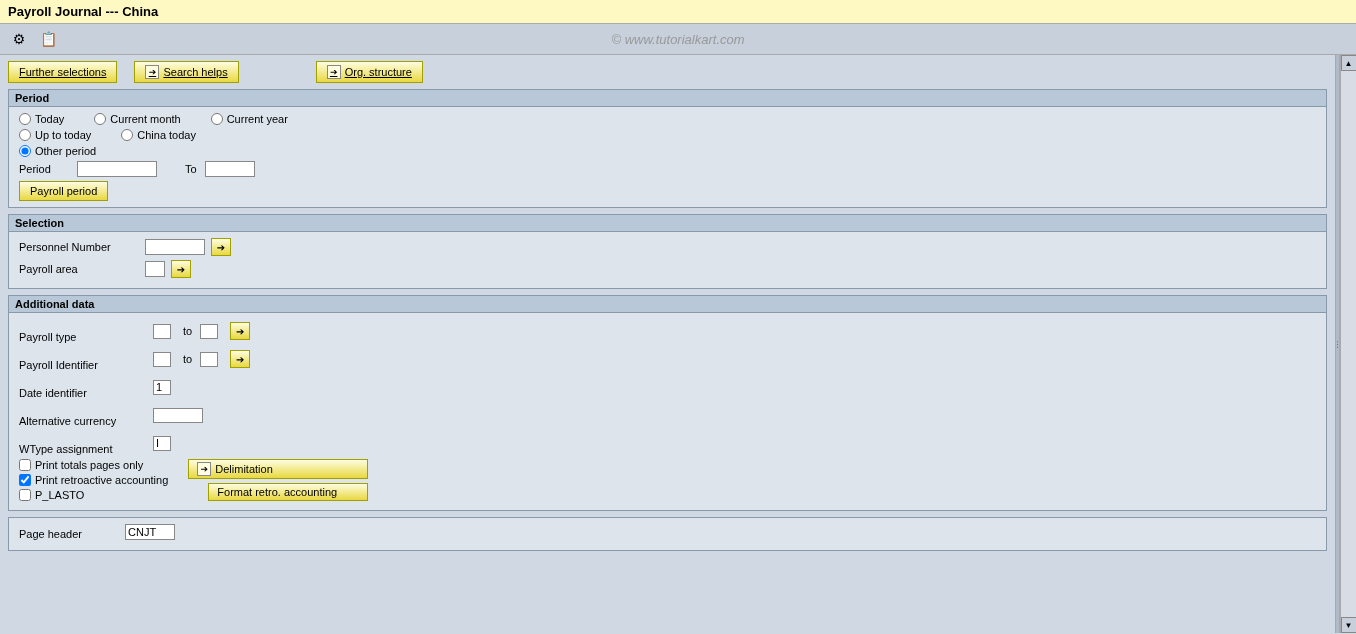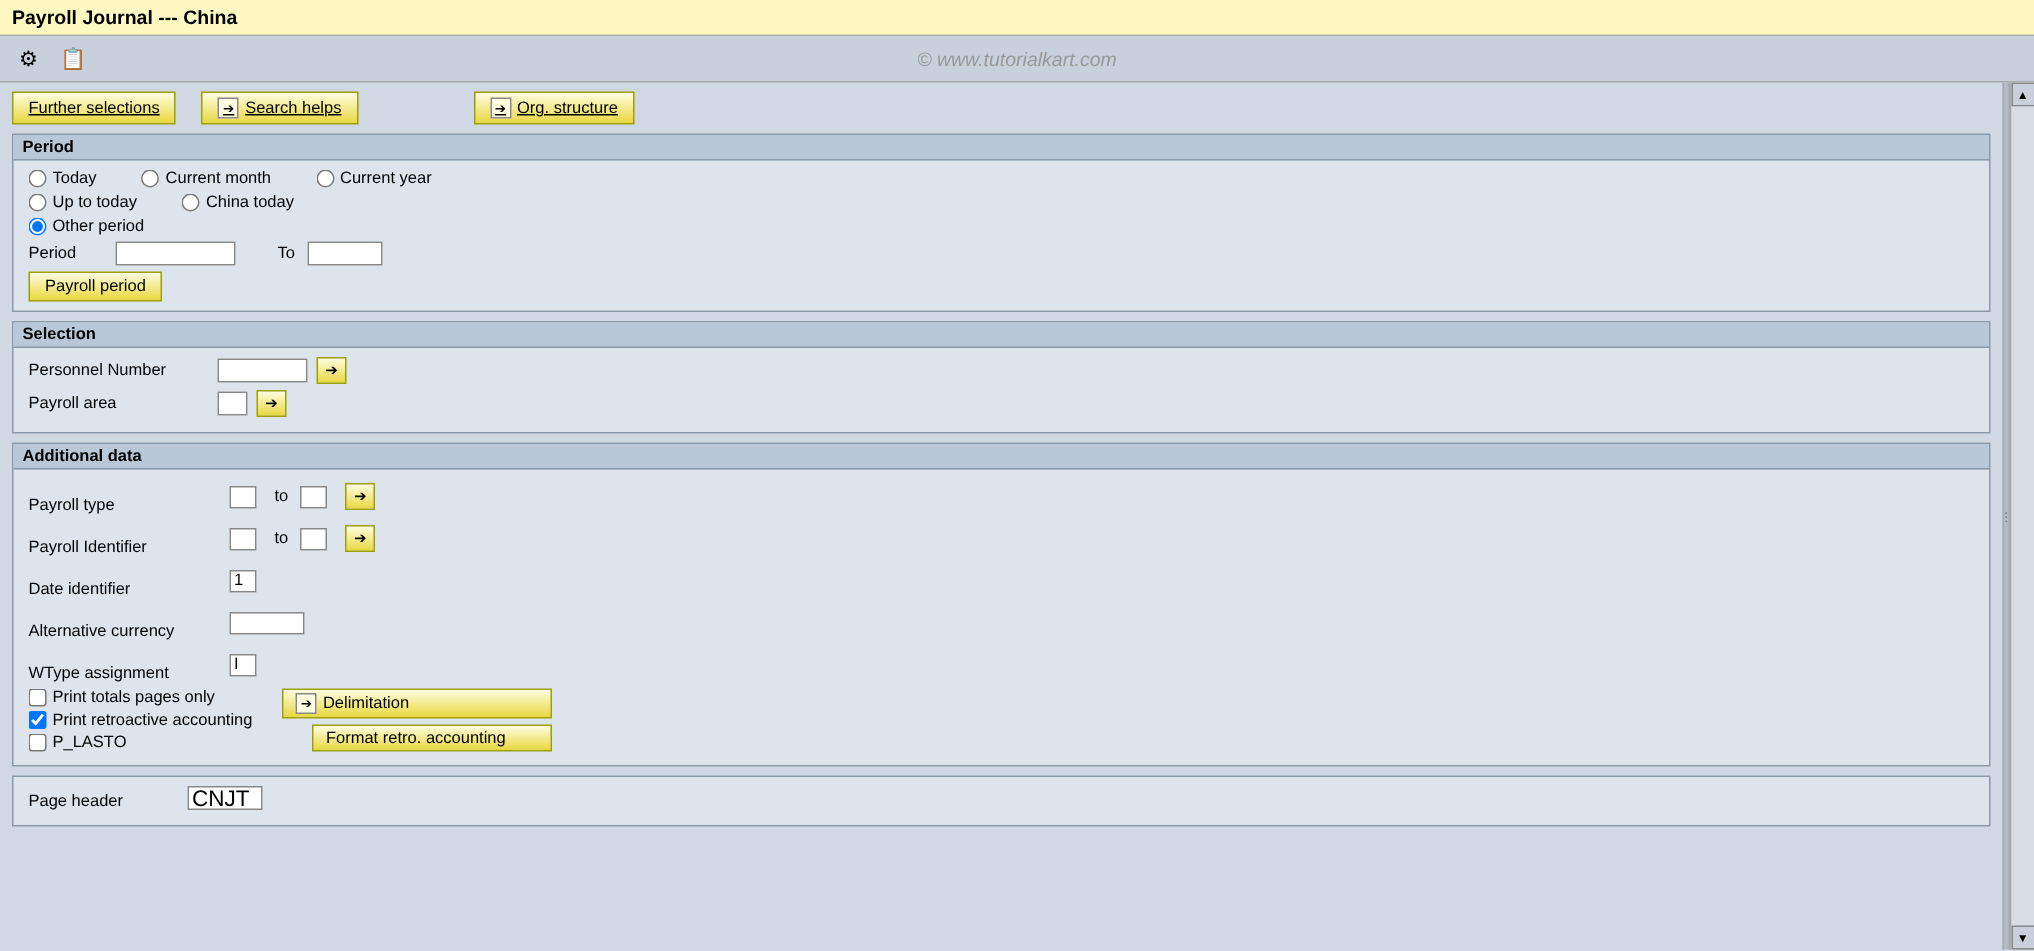--- a/index.html
+++ b/index.html
@@ -283,7 +283,7 @@
       height: 16px;
       border: 1px solid #888;
       background: white;
-      font-size: 15px;
+      font-size: 11px;
       padding: 1px 2px;
     }
 

